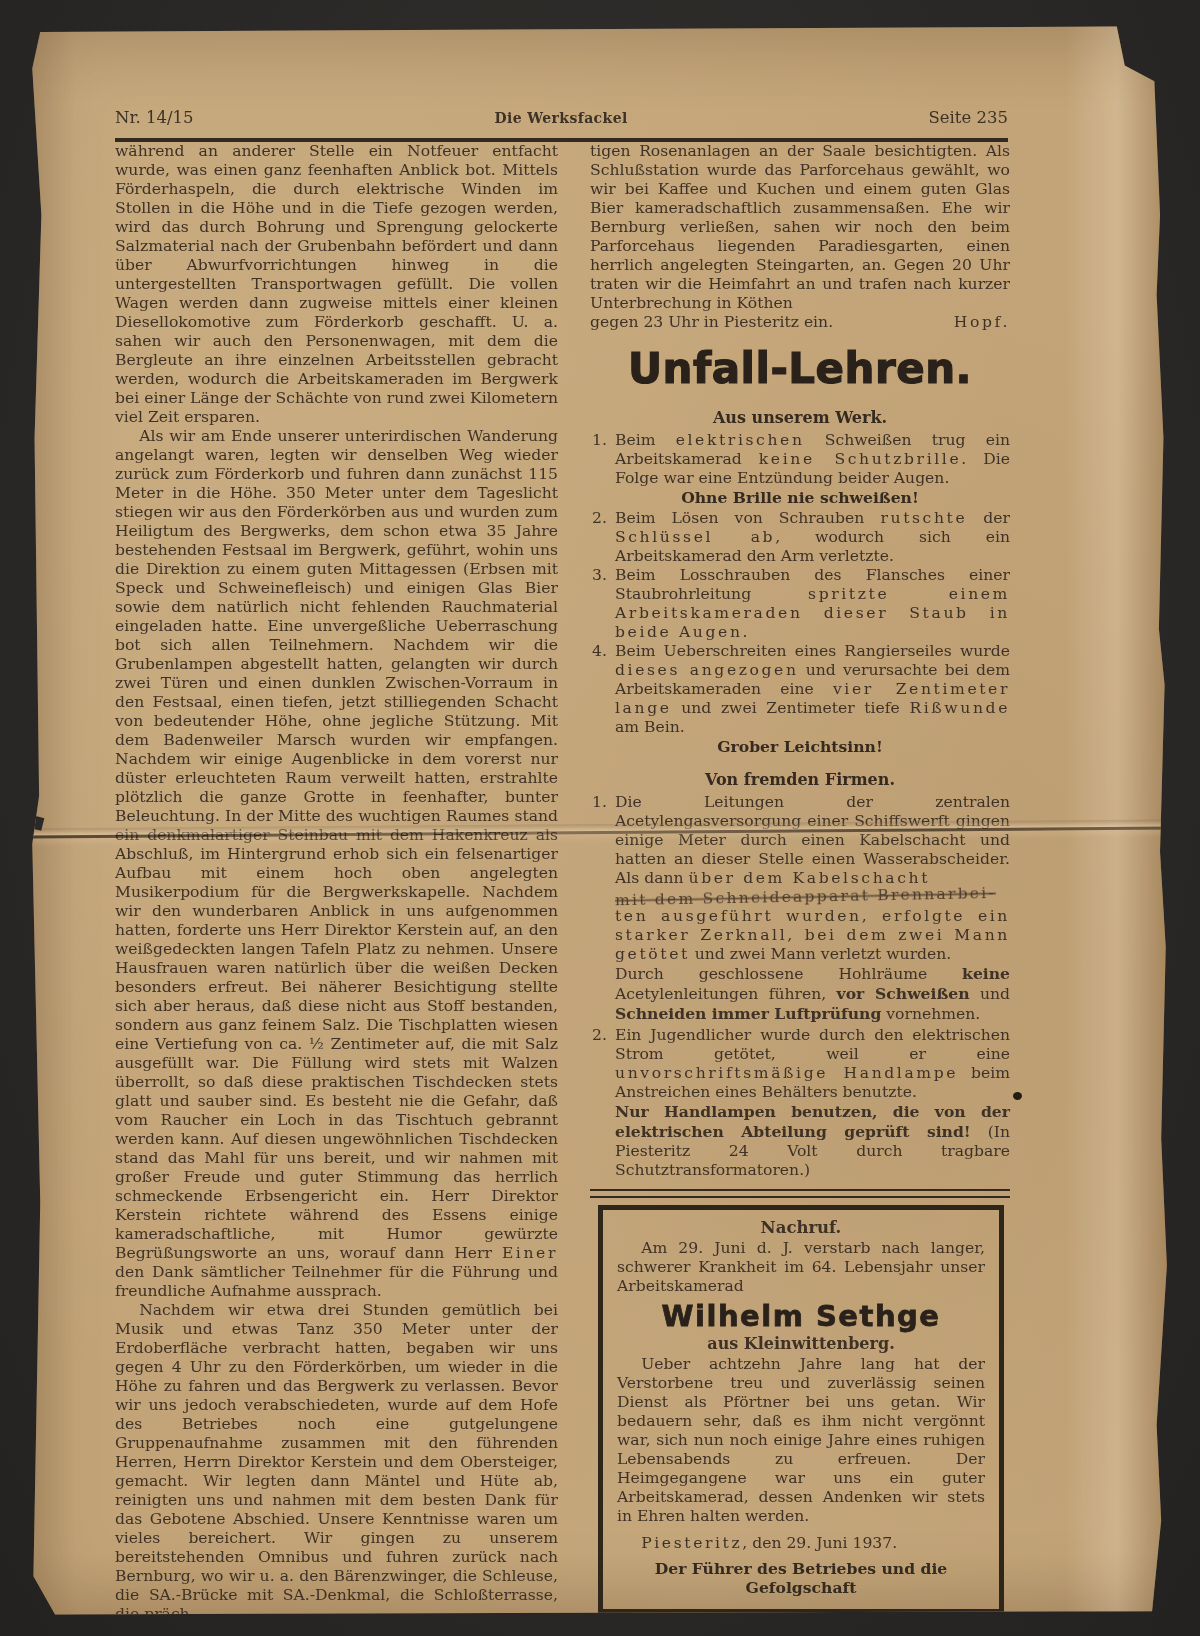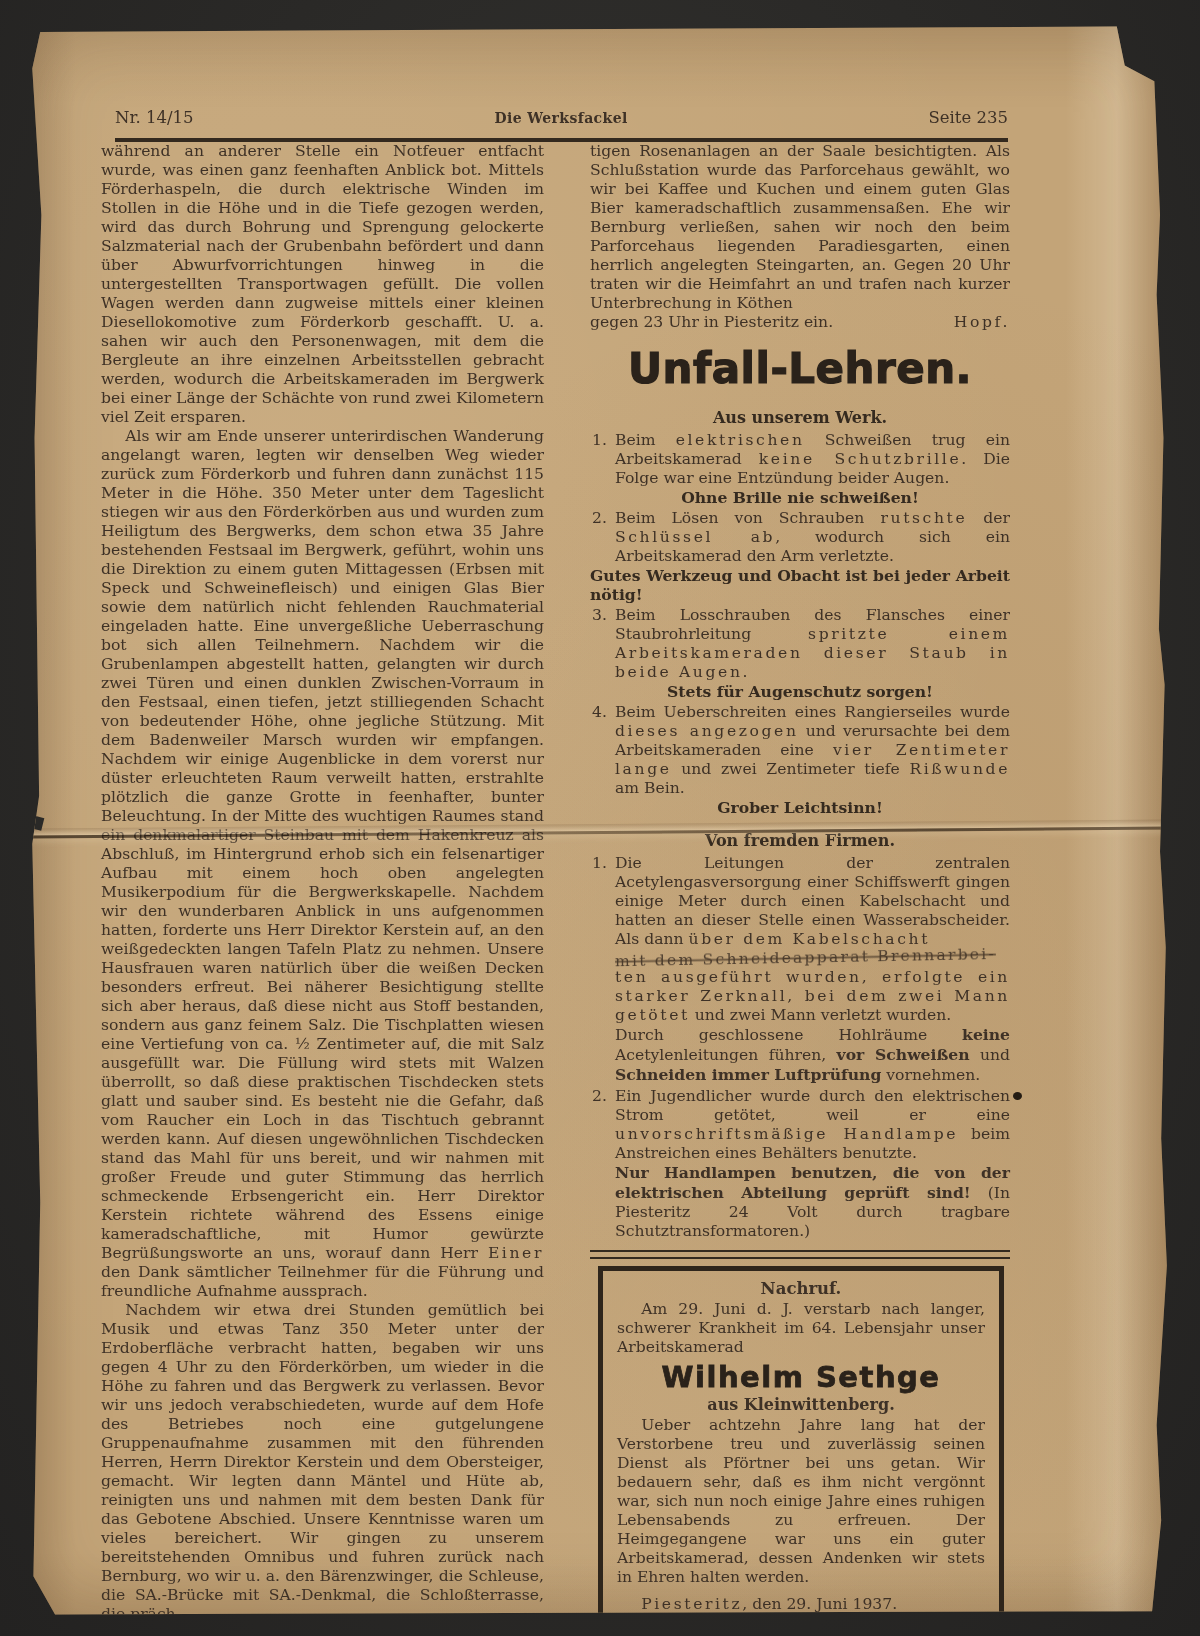--- a/index.html
+++ b/index.html
@@ -25,7 +25,7 @@
   .hdr .mid{font-weight:bold;font-size:14px;letter-spacing:.4px;}
   .hdr-rule{position:absolute;left:85px;width:893px;top:114px;height:4px;background:#33291e;}
   .col{position:absolute;top:118px;font-size:15.6px;line-height:19px;text-align:justify;}
-  .col-left{left:71px;width:443px;}
+  .col-left{left:85px;width:443px;}
   .col-right{left:560px;width:420px;}
   p{margin:0;}
   .indent{text-indent:1.55em;}

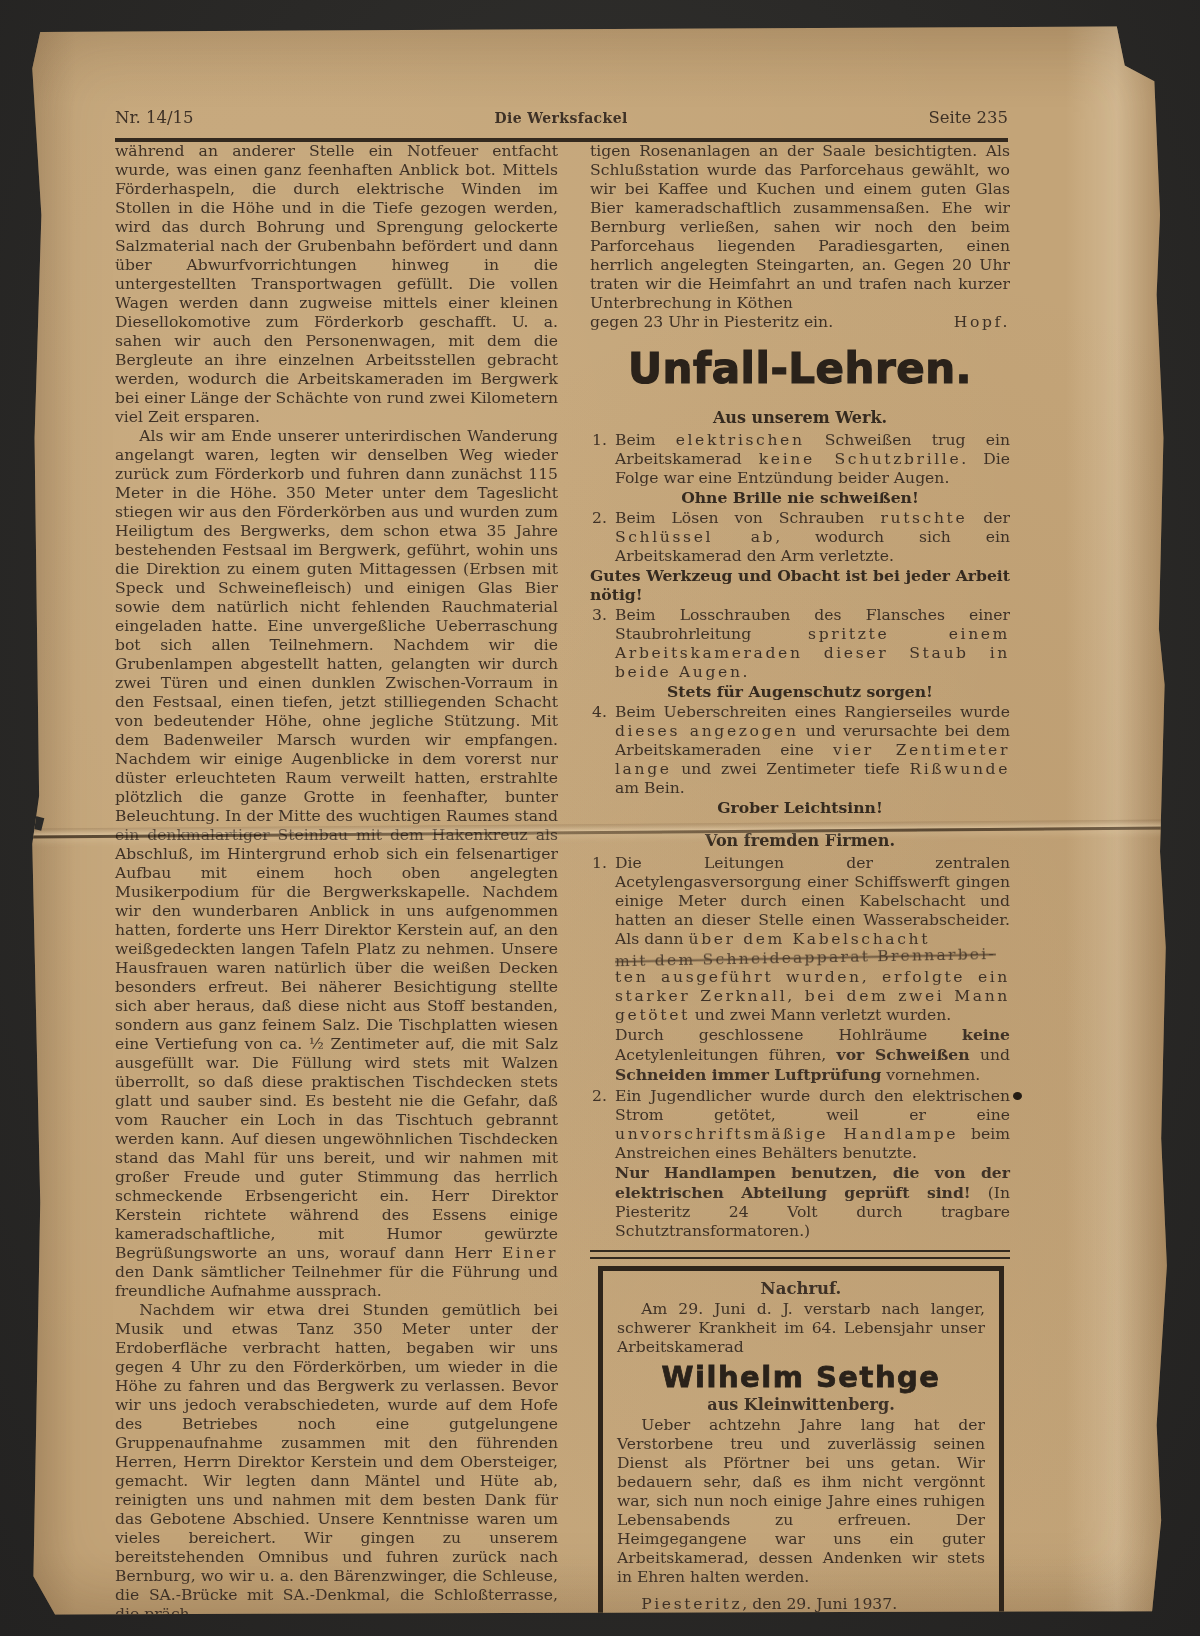--- a/index.html
+++ b/index.html
@@ -105,7 +105,6 @@
       <span class="num">2.</span>
       <p><span>Beim Lösen von Schrauben </span><span class="sp">rutschte</span><span> der </span><span class="sp">Schlüssel ab</span><span>, wodurch sich ein Arbeitskamerad den Arm verletzte.</span></p>
     </div>
-    <div class="moral-l">Gutes Werkzeug und Obacht ist bei jeder Arbeit nötig!</div>
 
     <div class="n-item">
       <span class="num">3.</span>

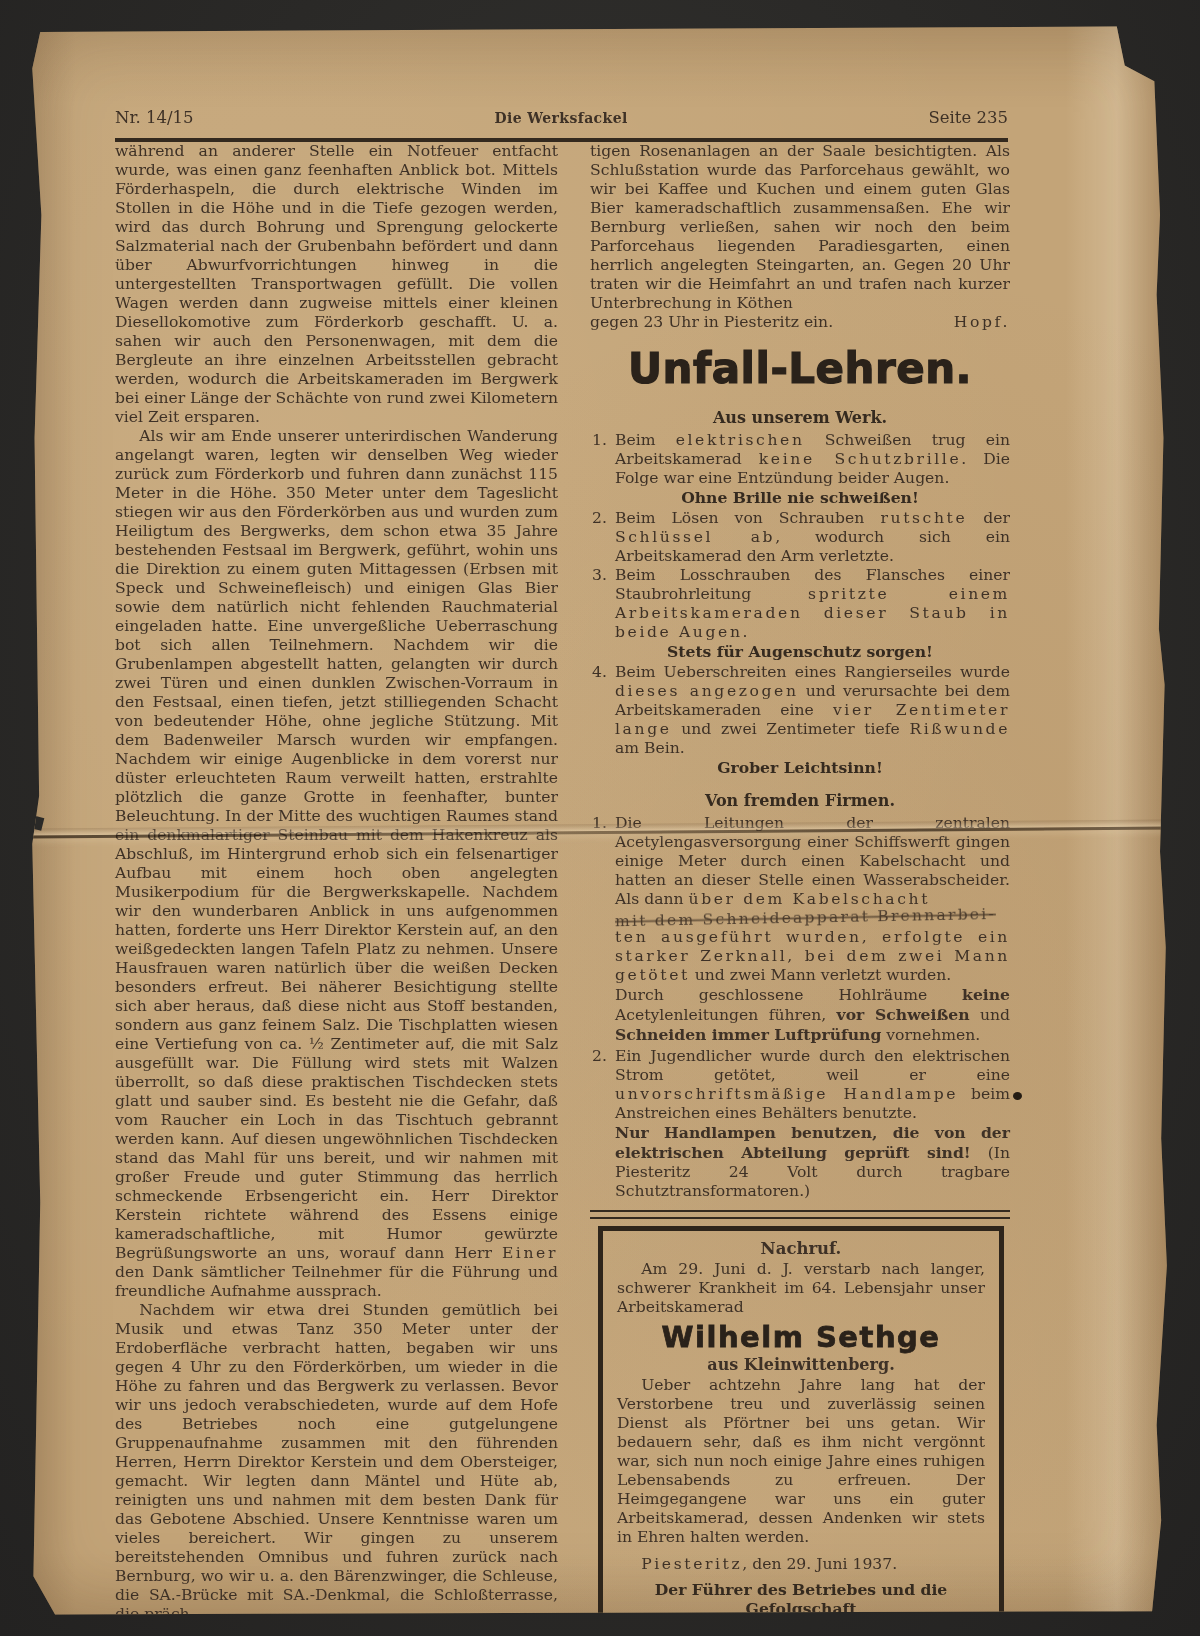--- a/index.html
+++ b/index.html
@@ -110,7 +110,6 @@
       <span class="num">3.</span>
       <p><span>Beim Losschrauben des Flansches einer Staubrohrleitung </span><span class="sp">spritzte einem Arbeitskameraden dieser Staub in beide Augen.</span></p>
     </div>
-    <div class="moral-c">Stets für Augenschutz sorgen!</div>
 
     <div class="n-item">
       <span class="num">4.</span>

